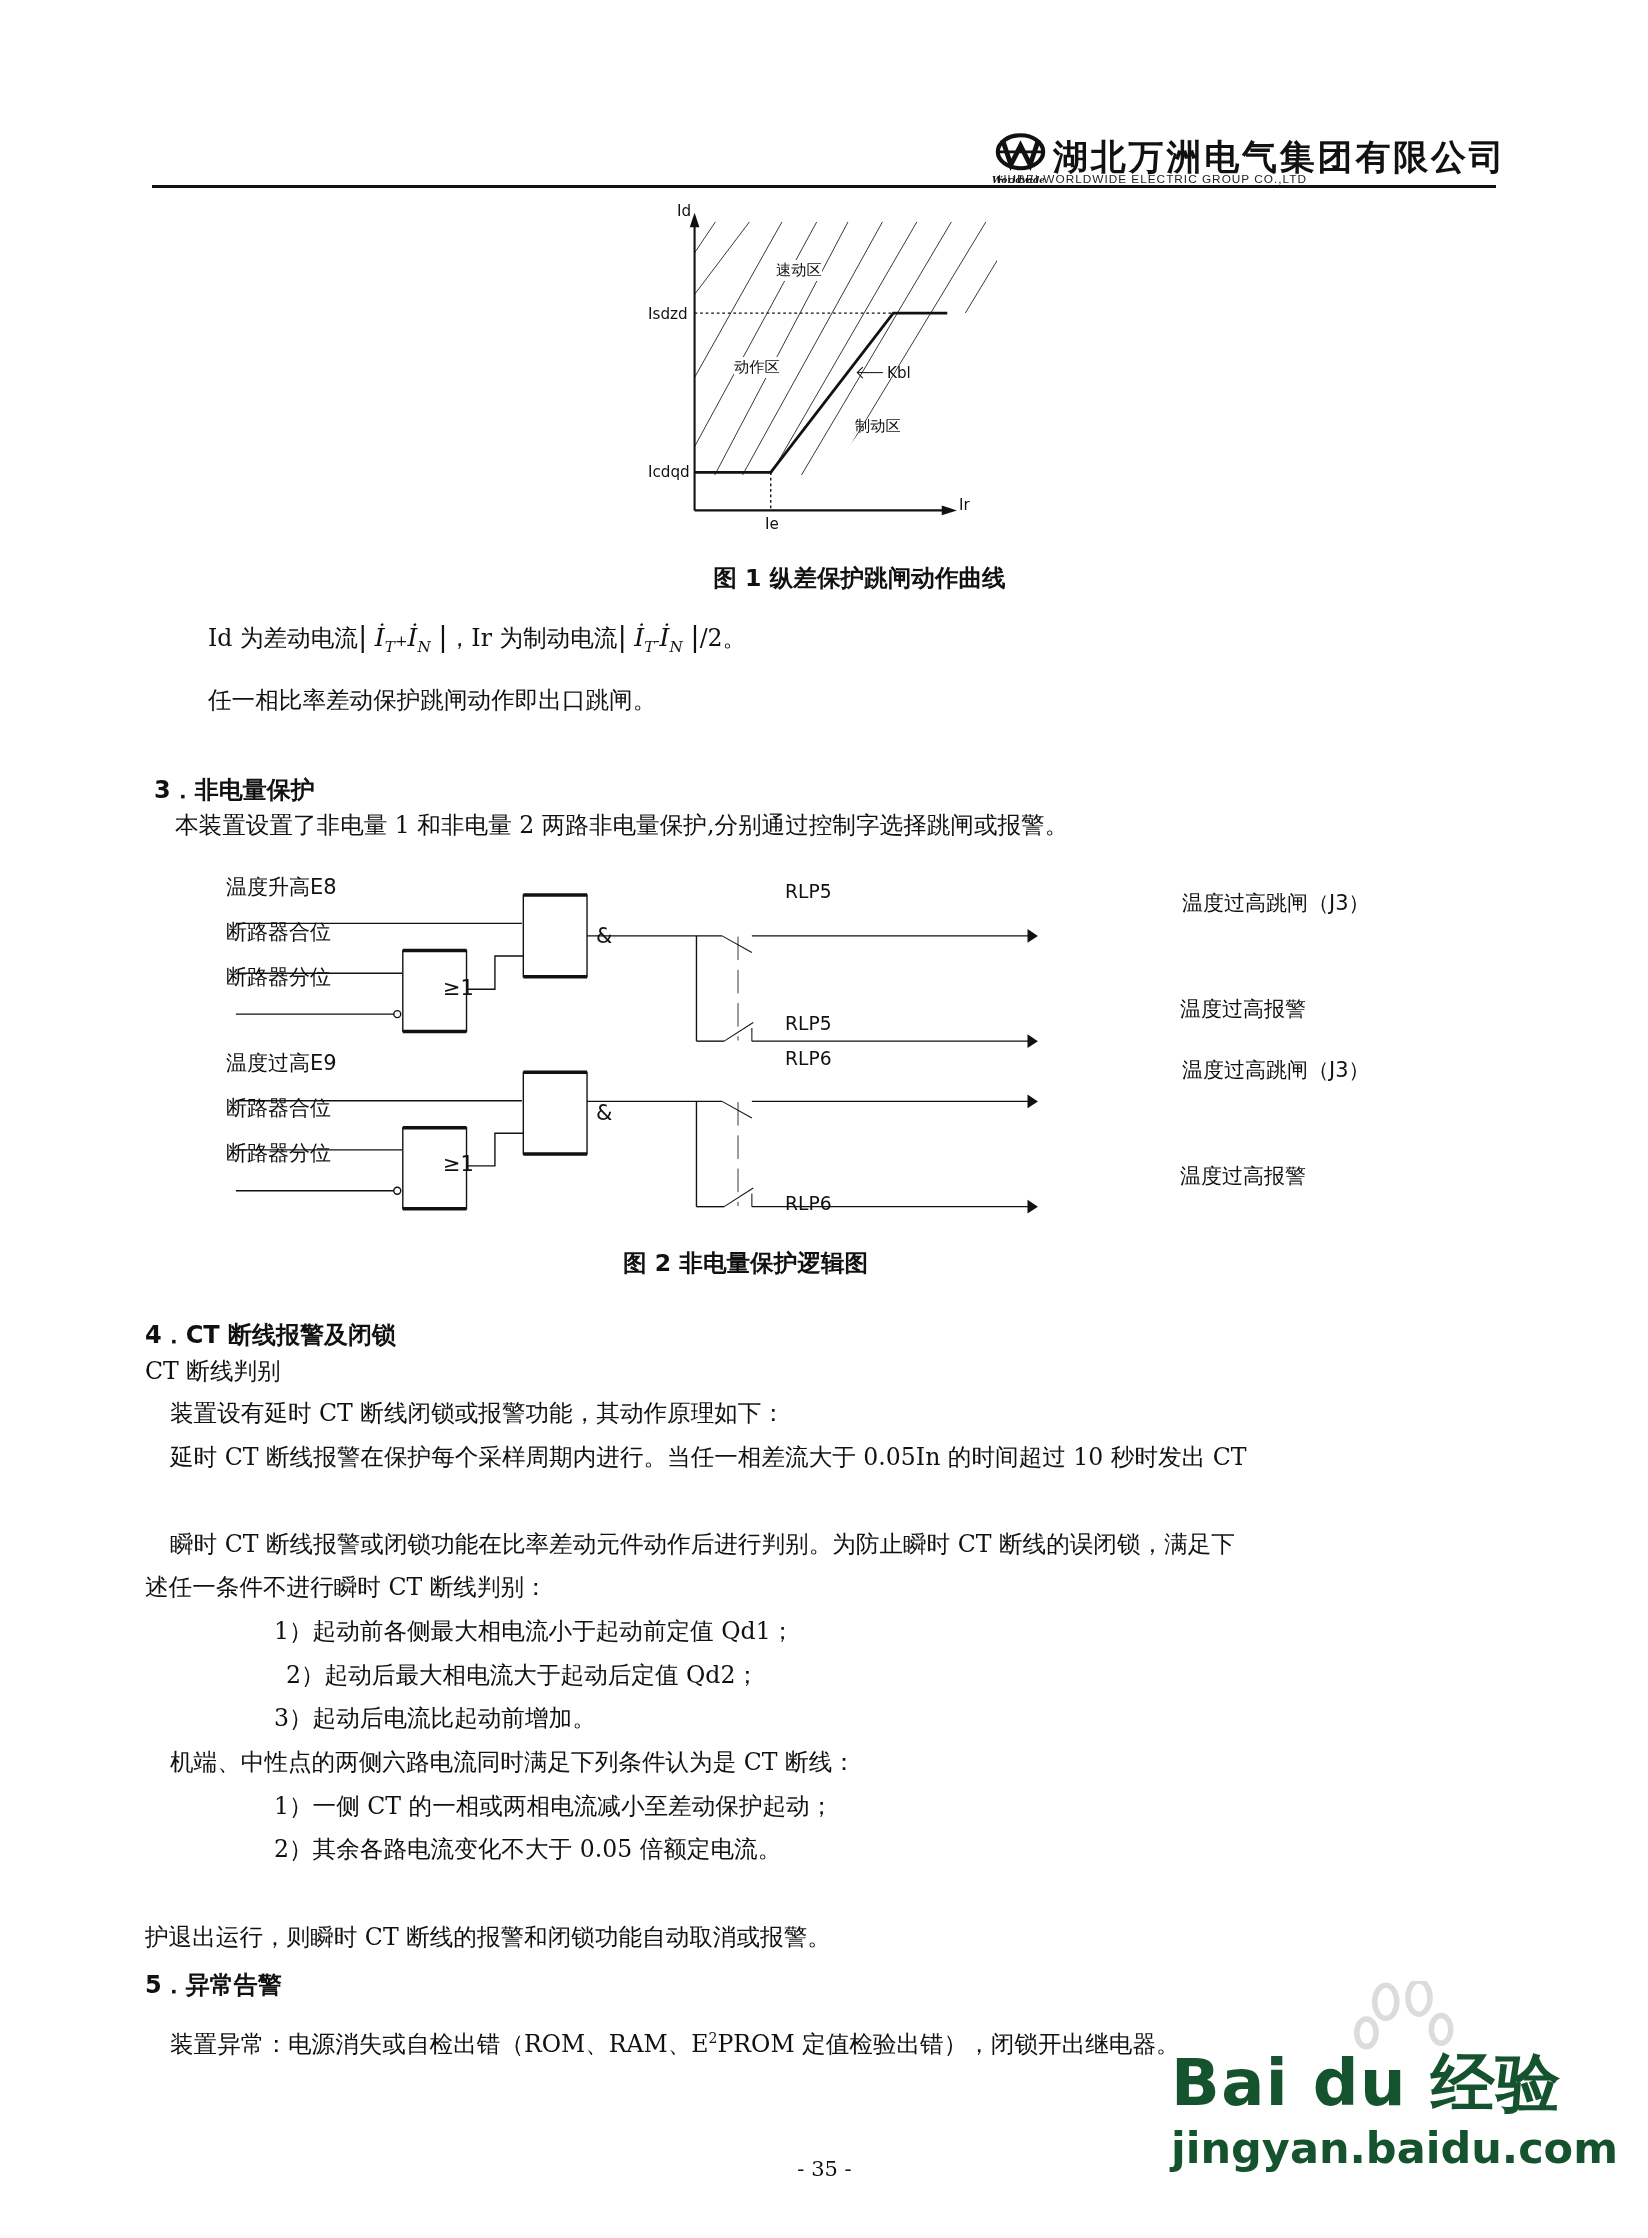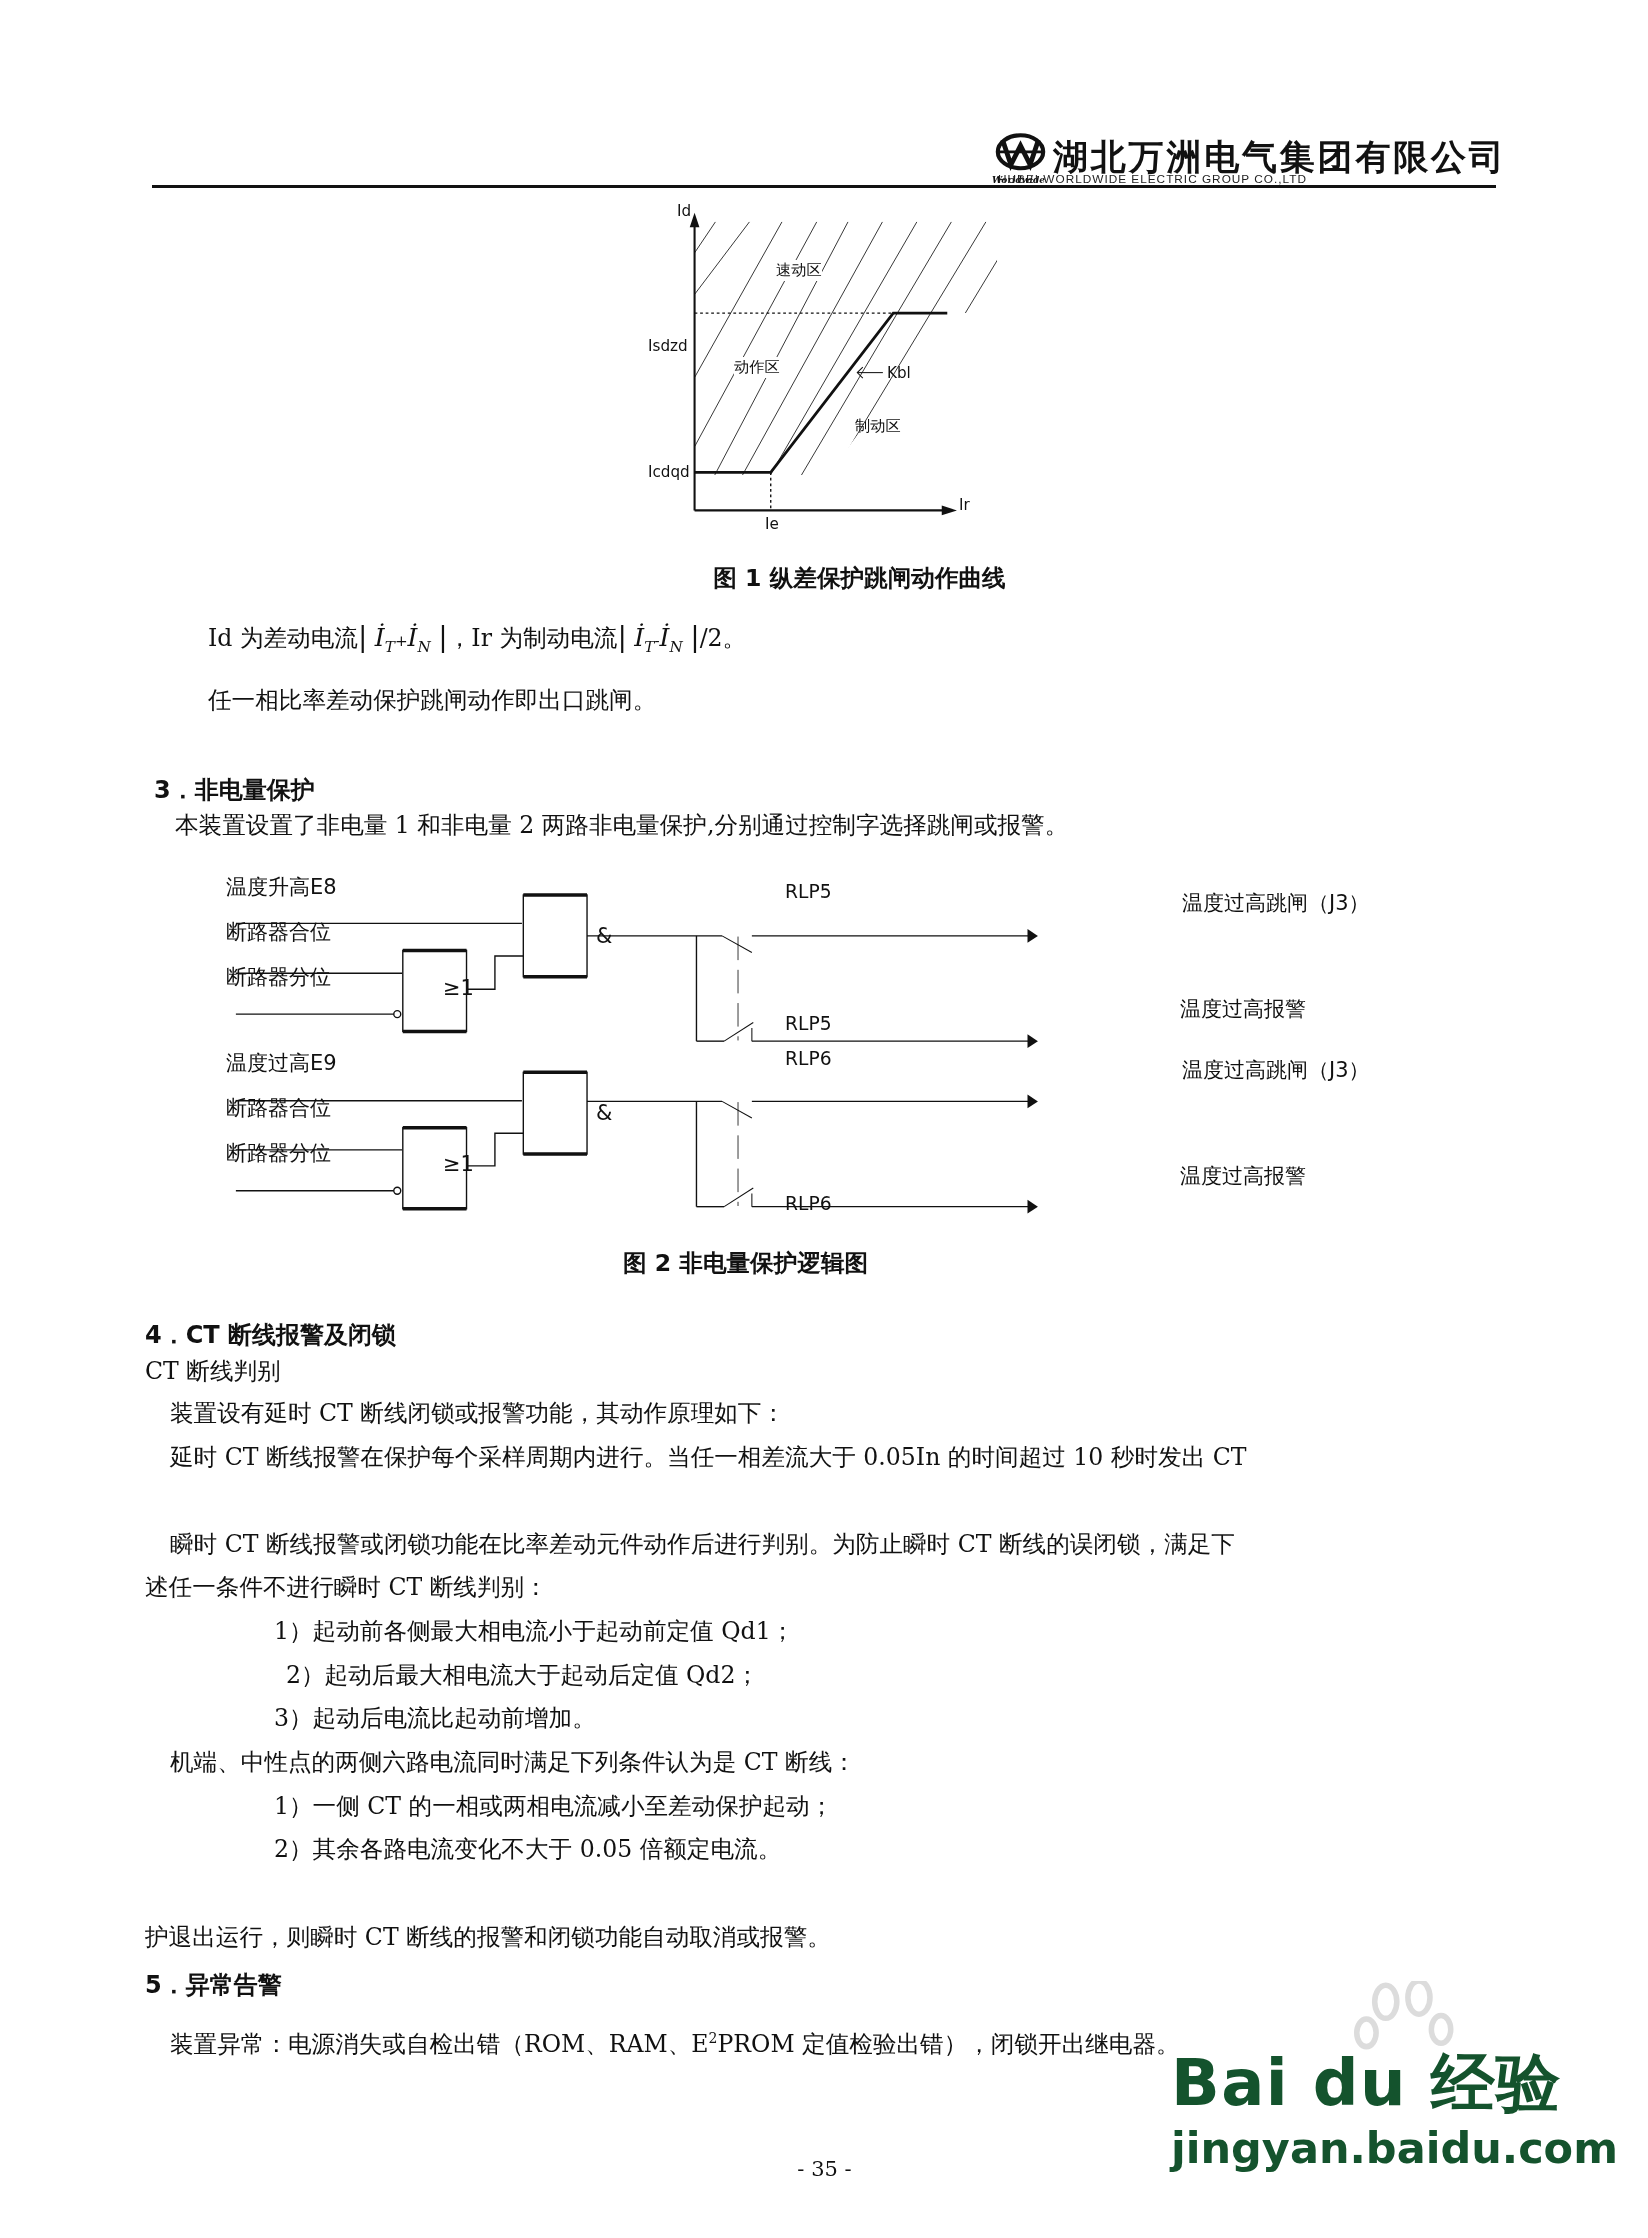--- a/index.html
+++ b/index.html
@@ -70,7 +70,7 @@
 
   <div class="abs graph-text" style="left:677px;top:202px;font-size:15.2px;">Id</div>
   <div class="abs graph-text" style="left:959px;top:496px;font-size:15.2px;">Ir</div>
-  <div class="abs graph-text" style="left:648px;top:305px;margin-top:32px;">Isdzd</div>
+  <div class="abs graph-text" style="left:648px;top:305px;">Isdzd</div>
   <div class="abs graph-text" style="left:648px;top:463px;">Icdqd</div>
   <div class="abs graph-text" style="left:765px;top:515px;">Ie</div>
   <div class="abs graph-text" style="left:776px;top:260px;background:#fff;">速动区</div>

